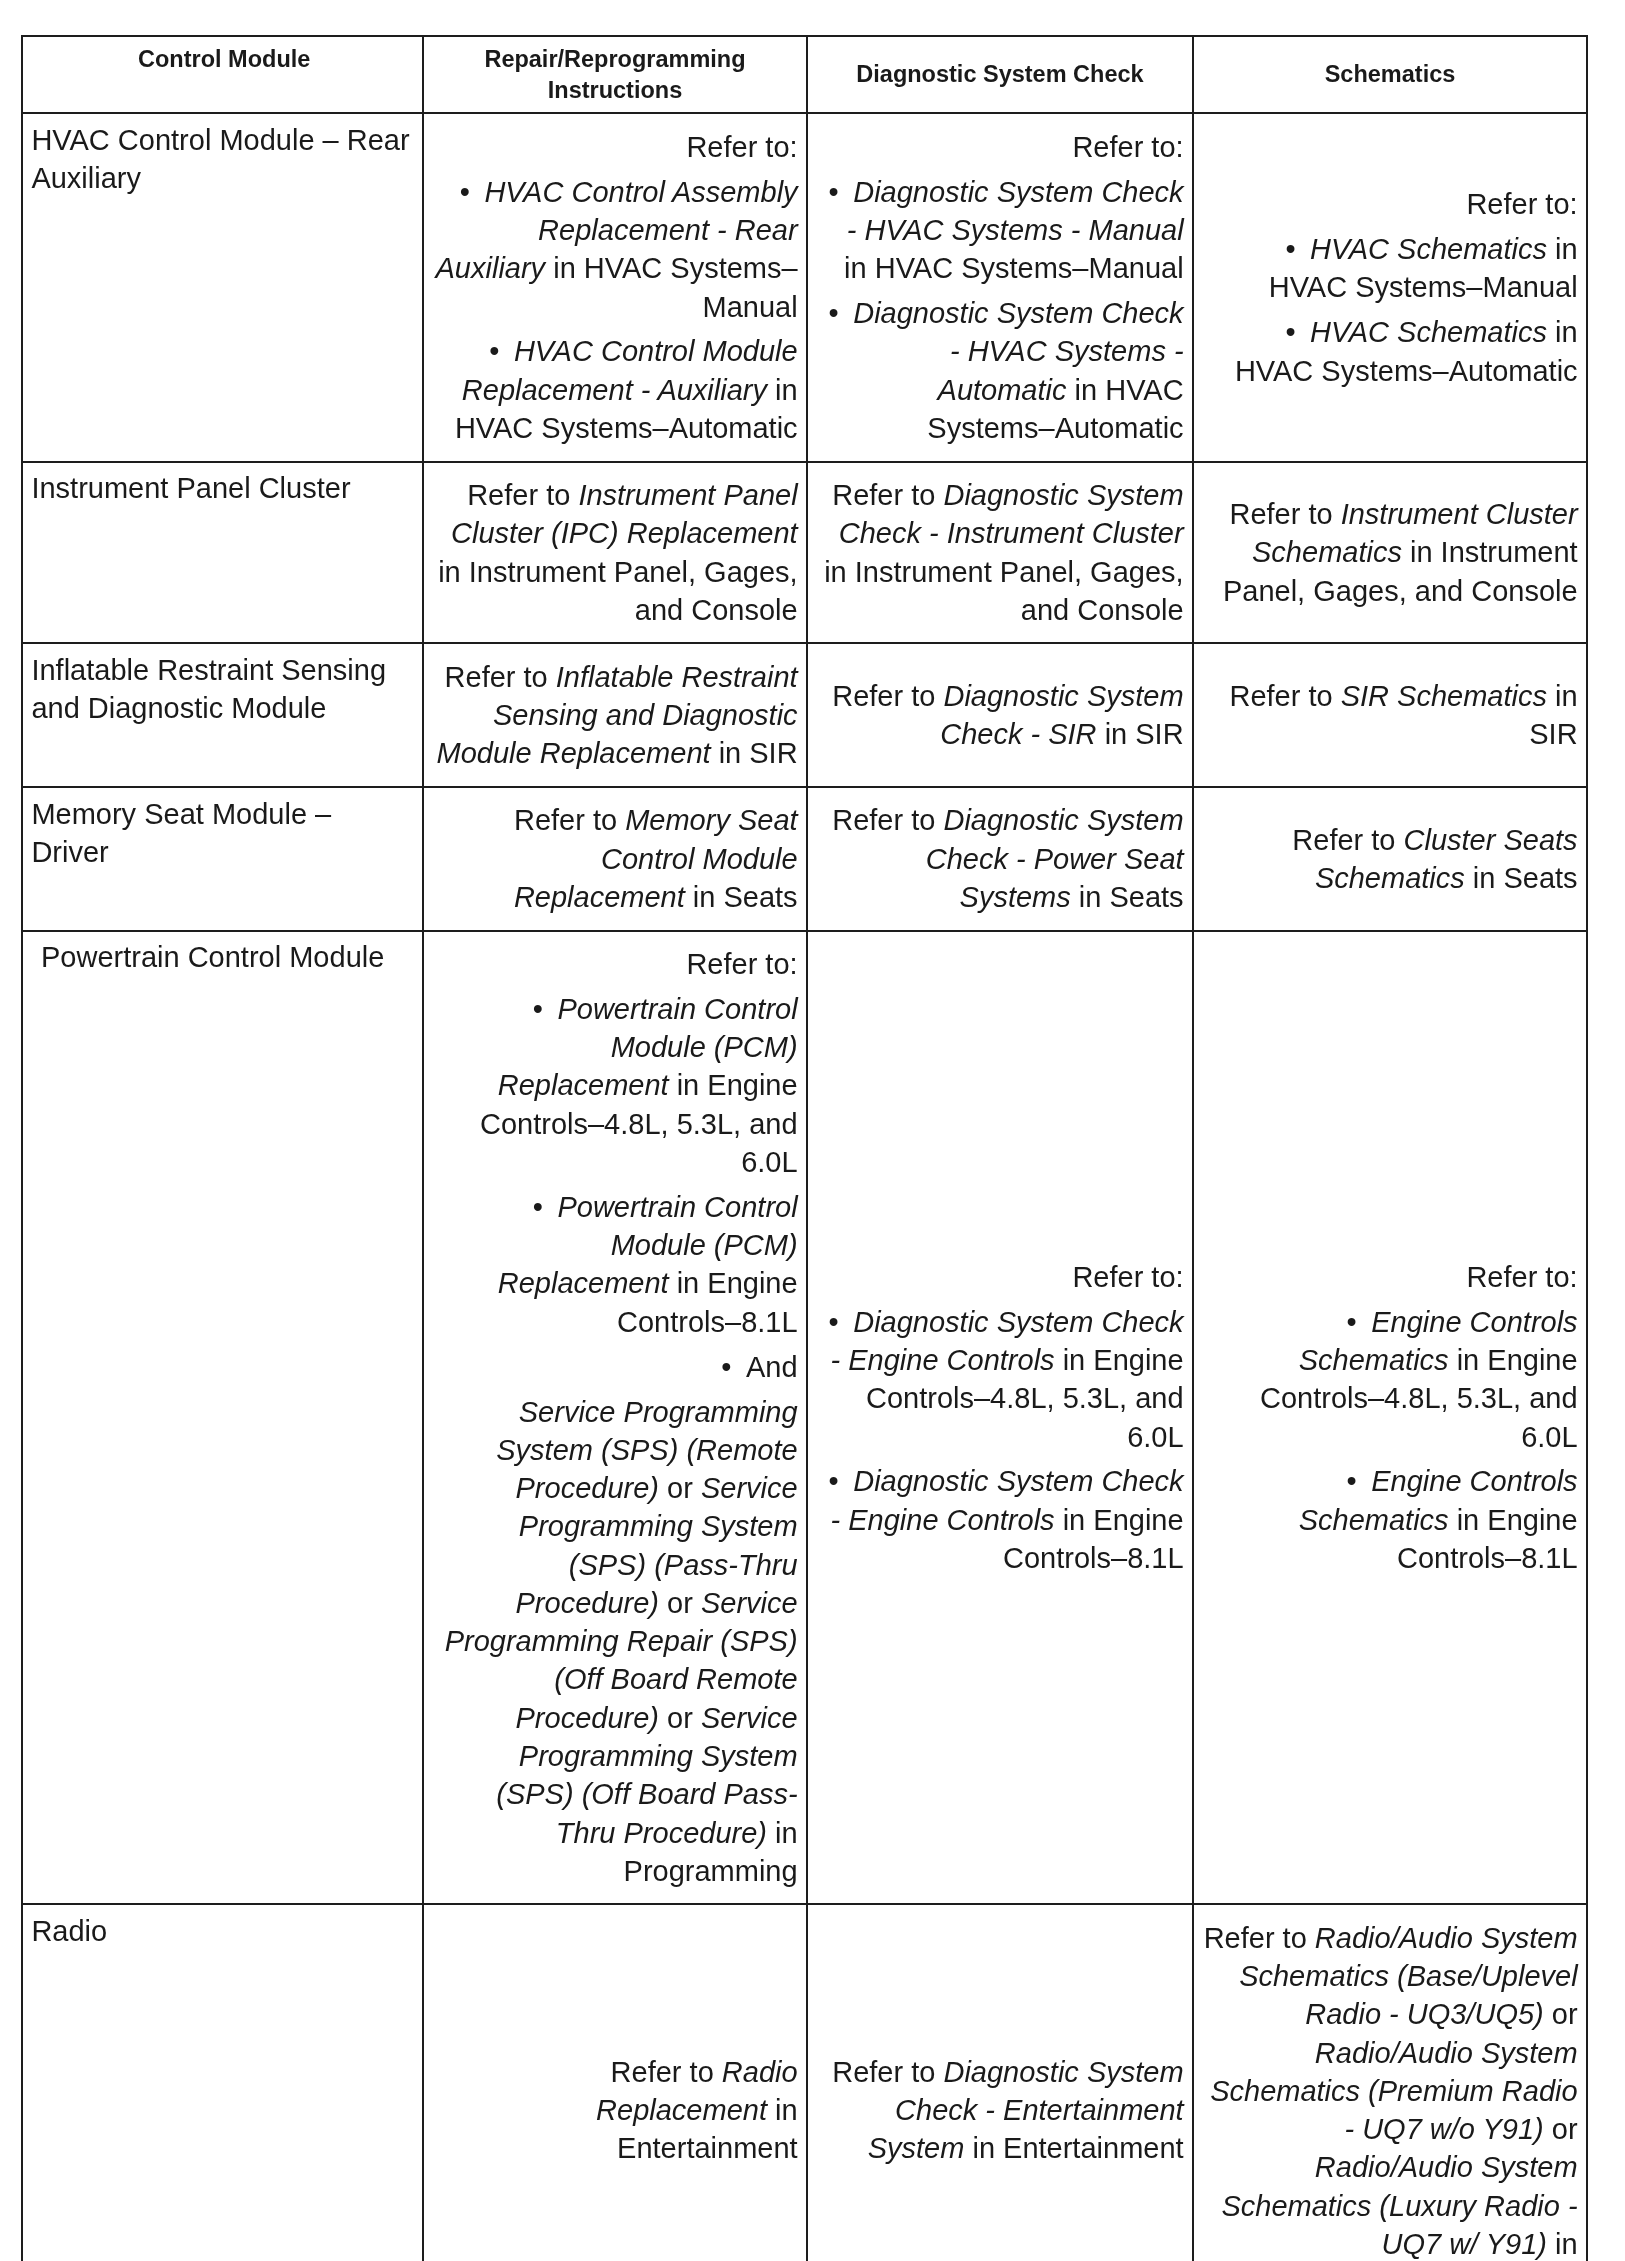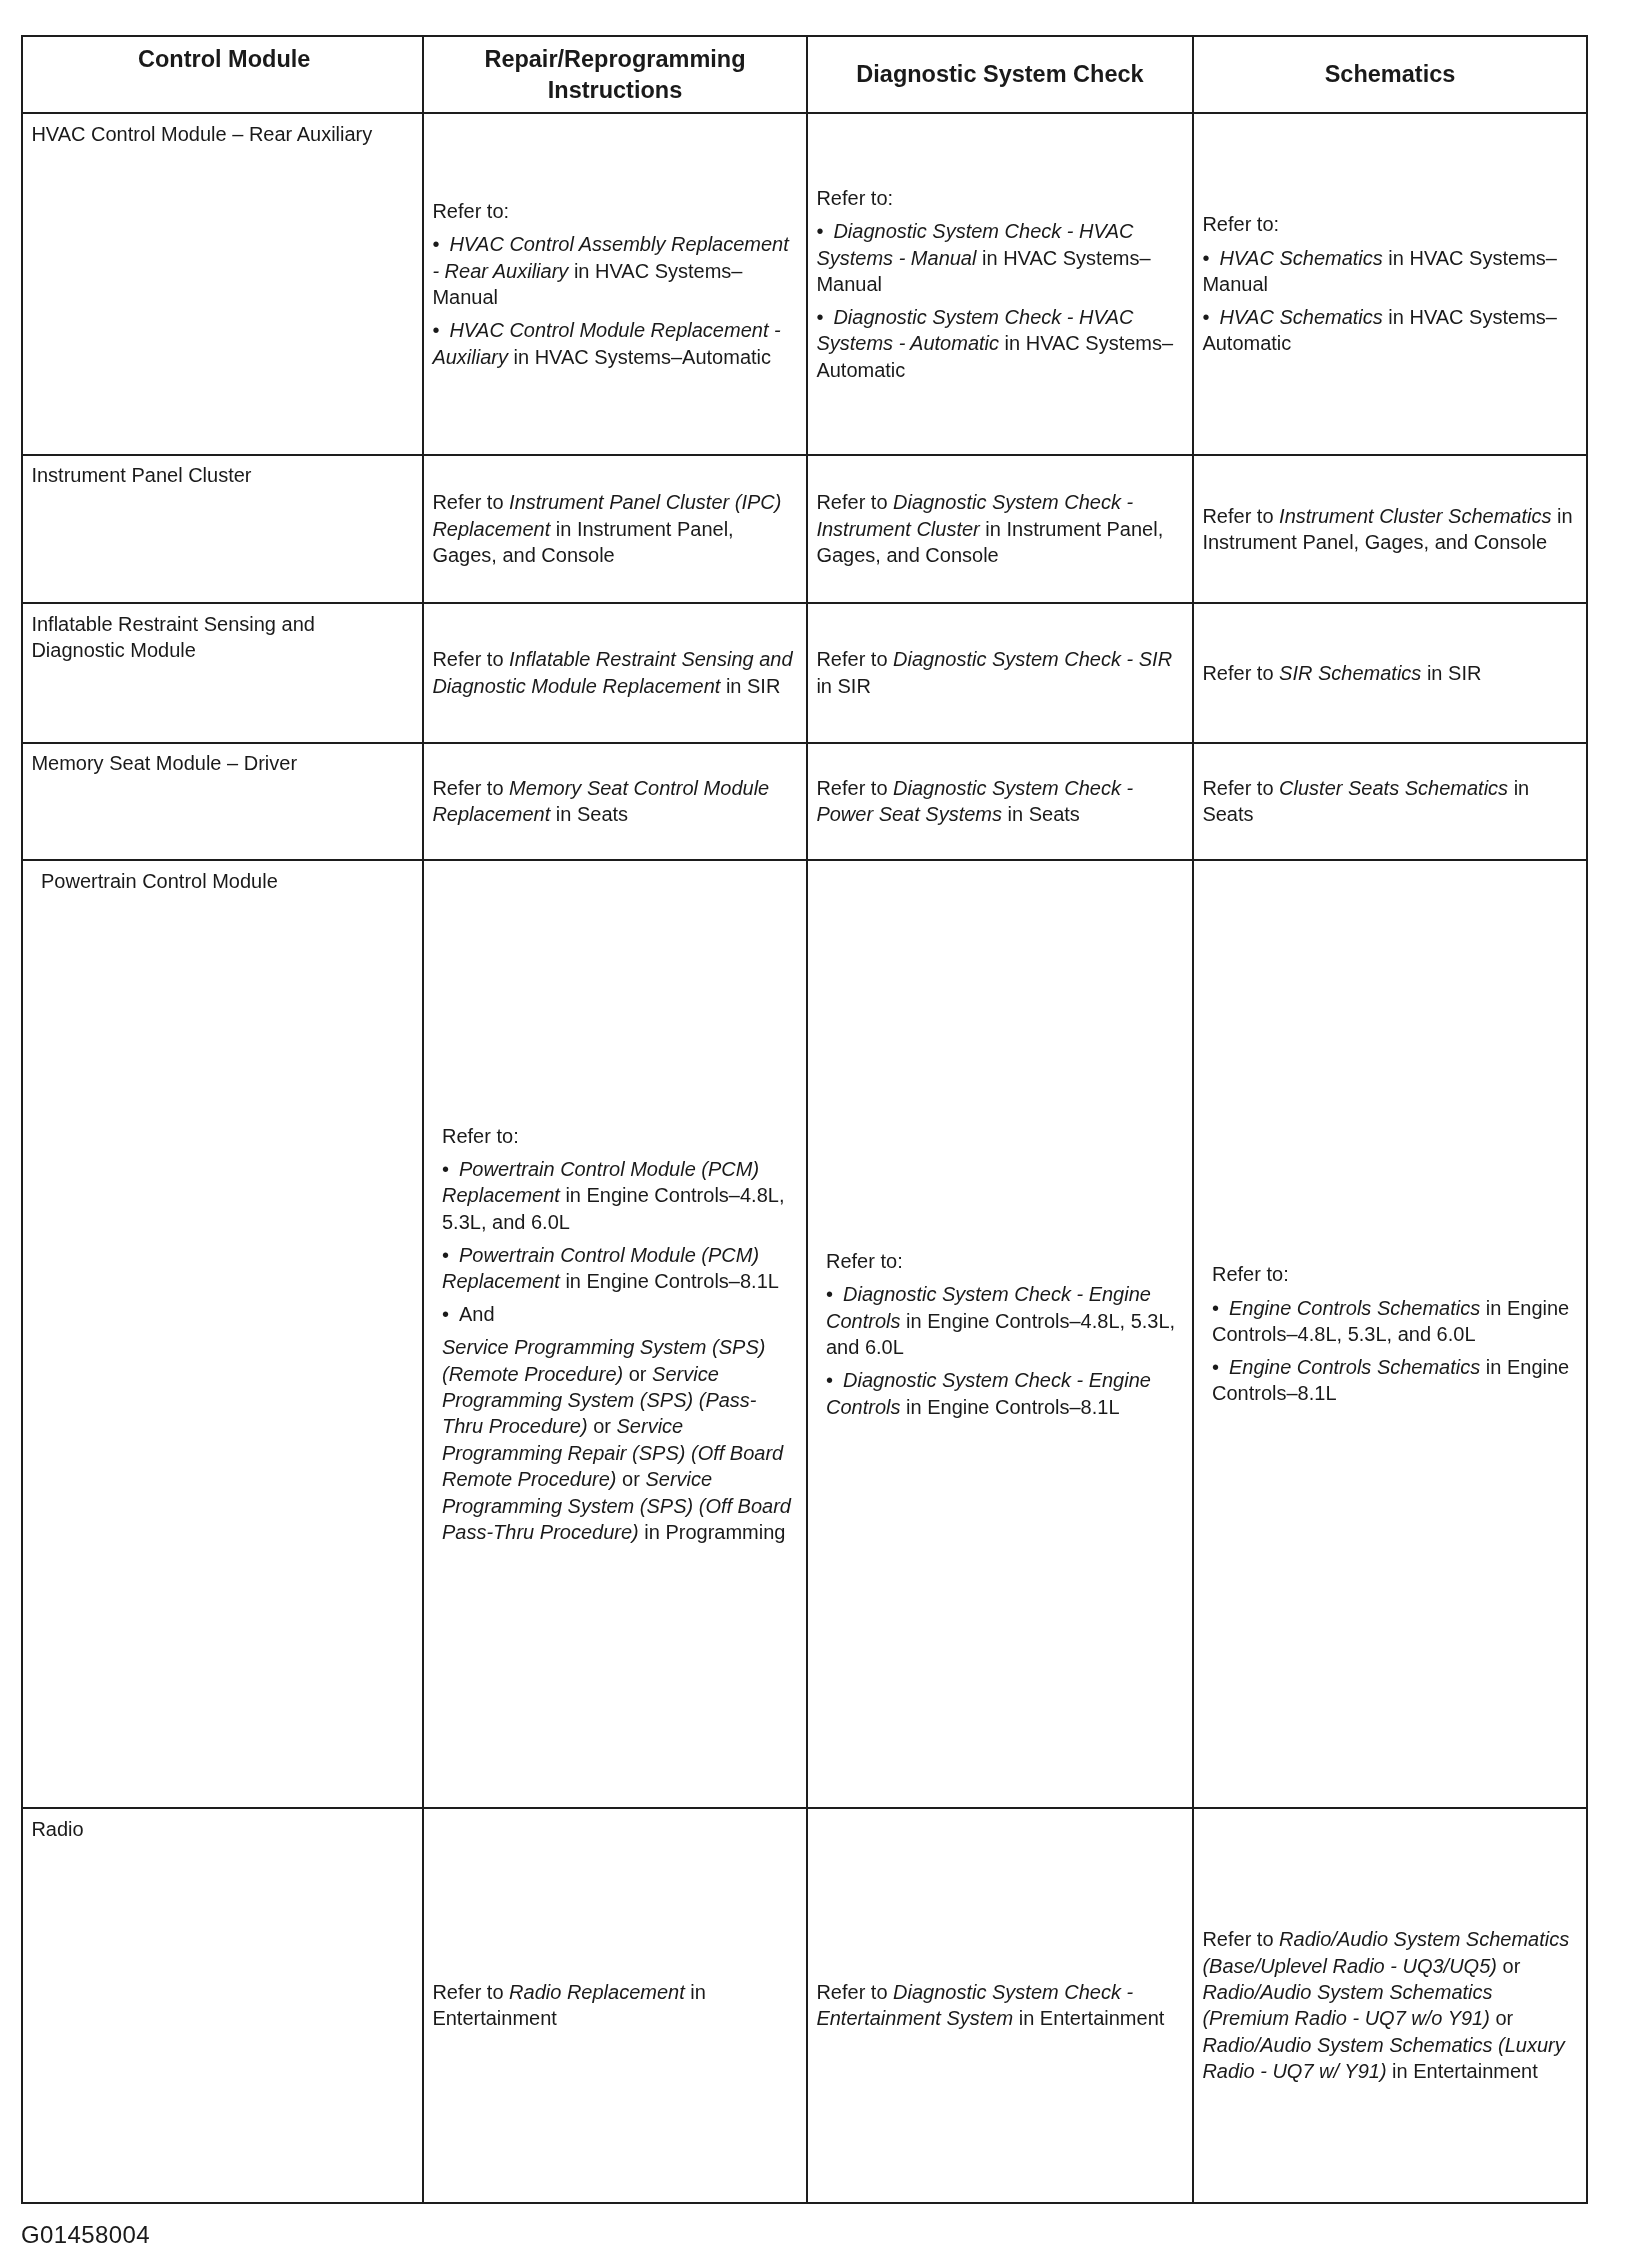--- a/index.html
+++ b/index.html
@@ -24,7 +24,7 @@
   table.cm-table th,
   table.cm-table td {
     border: 2.5px solid #1d1d1d;
-    font-size: 20px;
+    font-size: 29px;
     line-height: 1.32;
     padding: 6.7px 8.4px;
   }

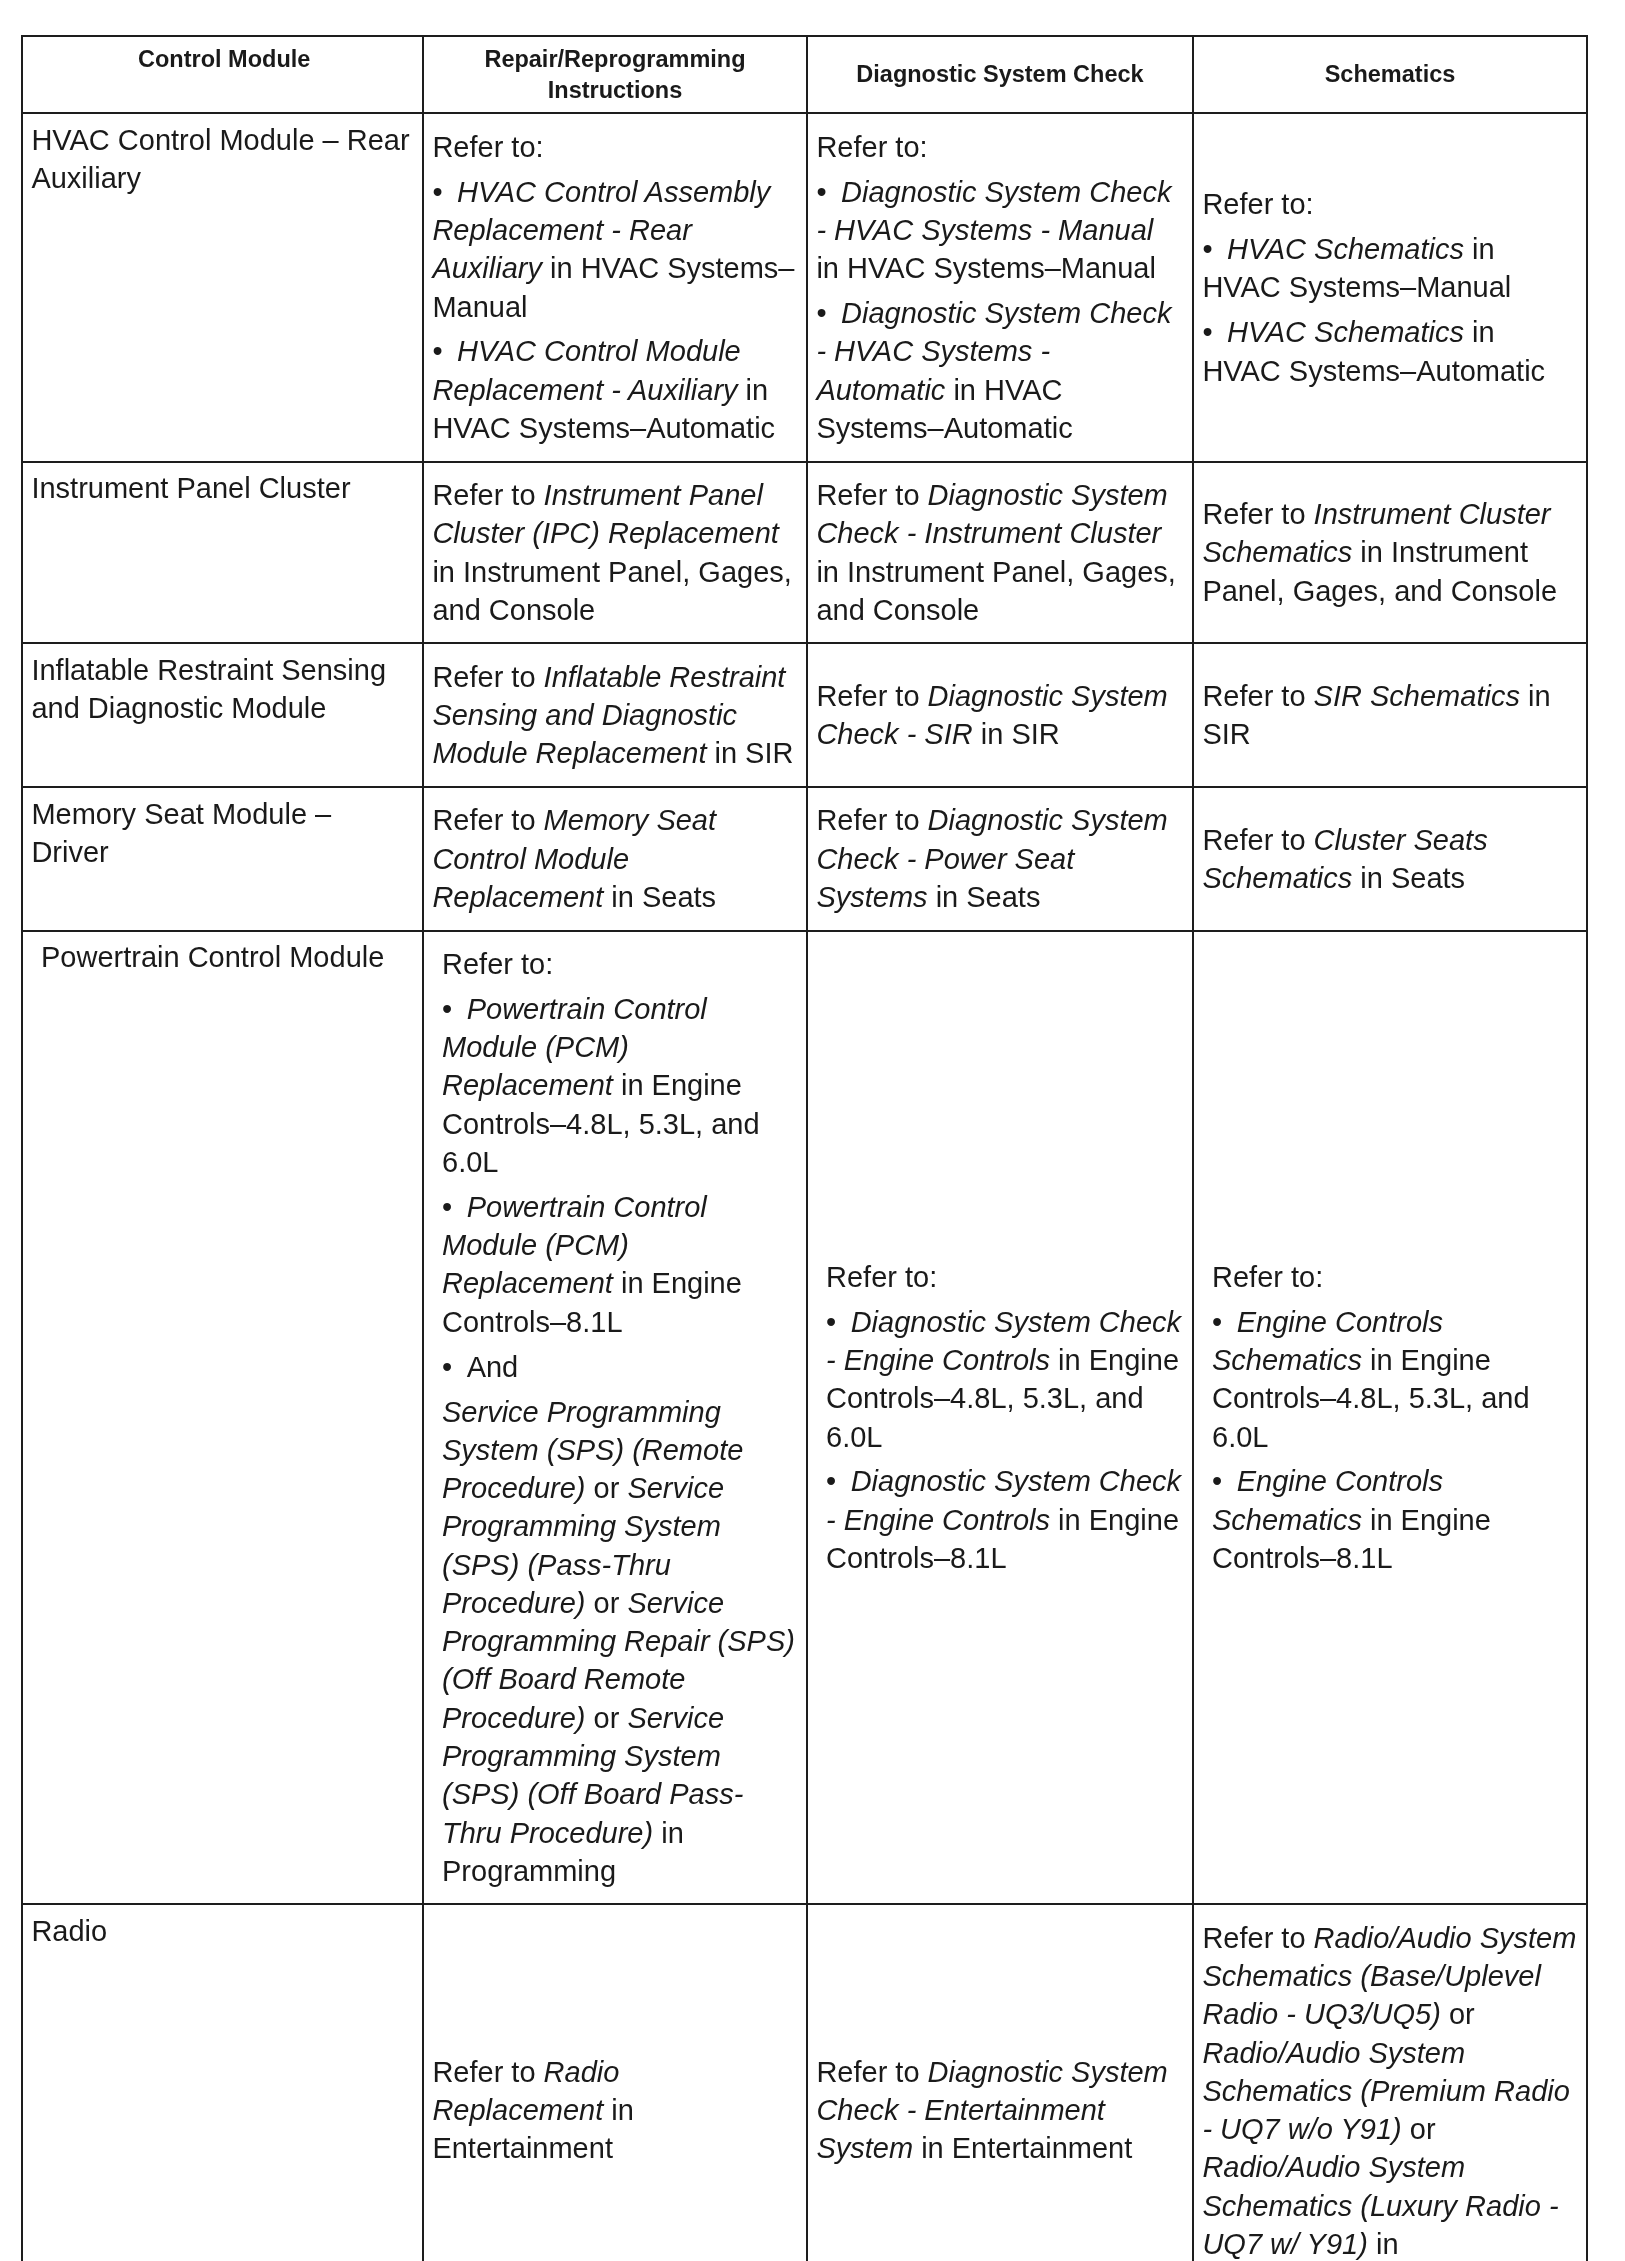--- a/index.html
+++ b/index.html
@@ -51,7 +51,7 @@
     padding-top: 8.4px;
   }
   td.col-repair, td.col-diagnostic, td.col-schematics {
-    text-align: left;
+    text-align: right;
     vertical-align: middle;
   }
   

